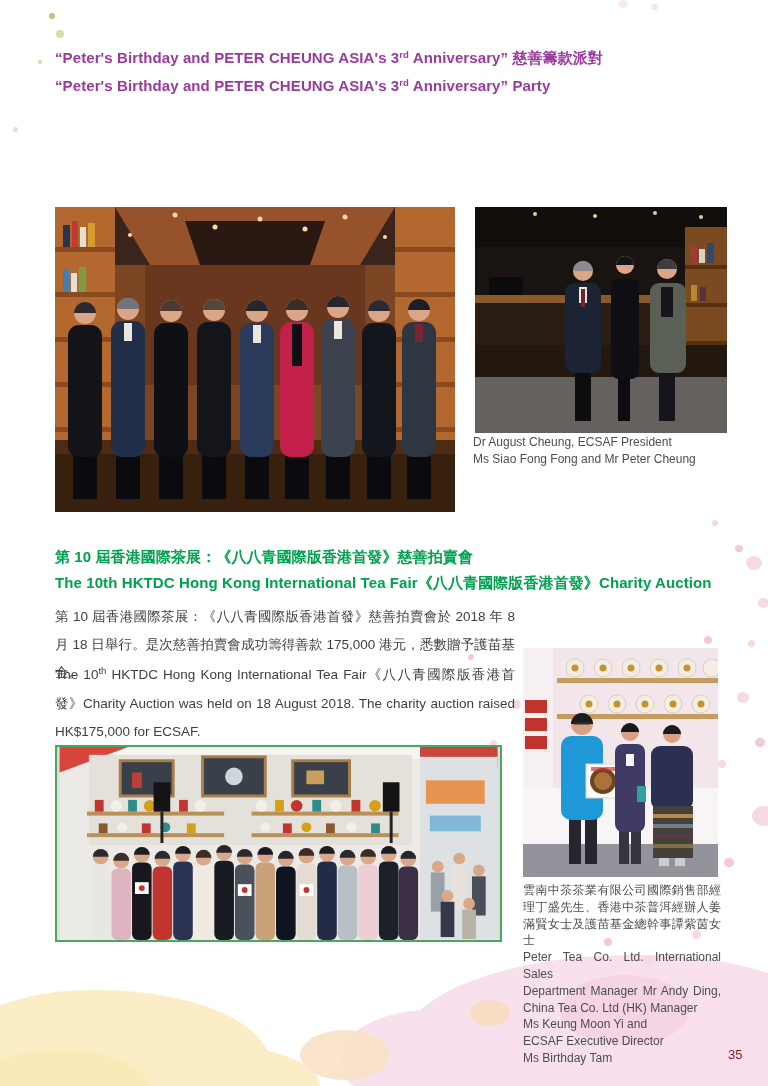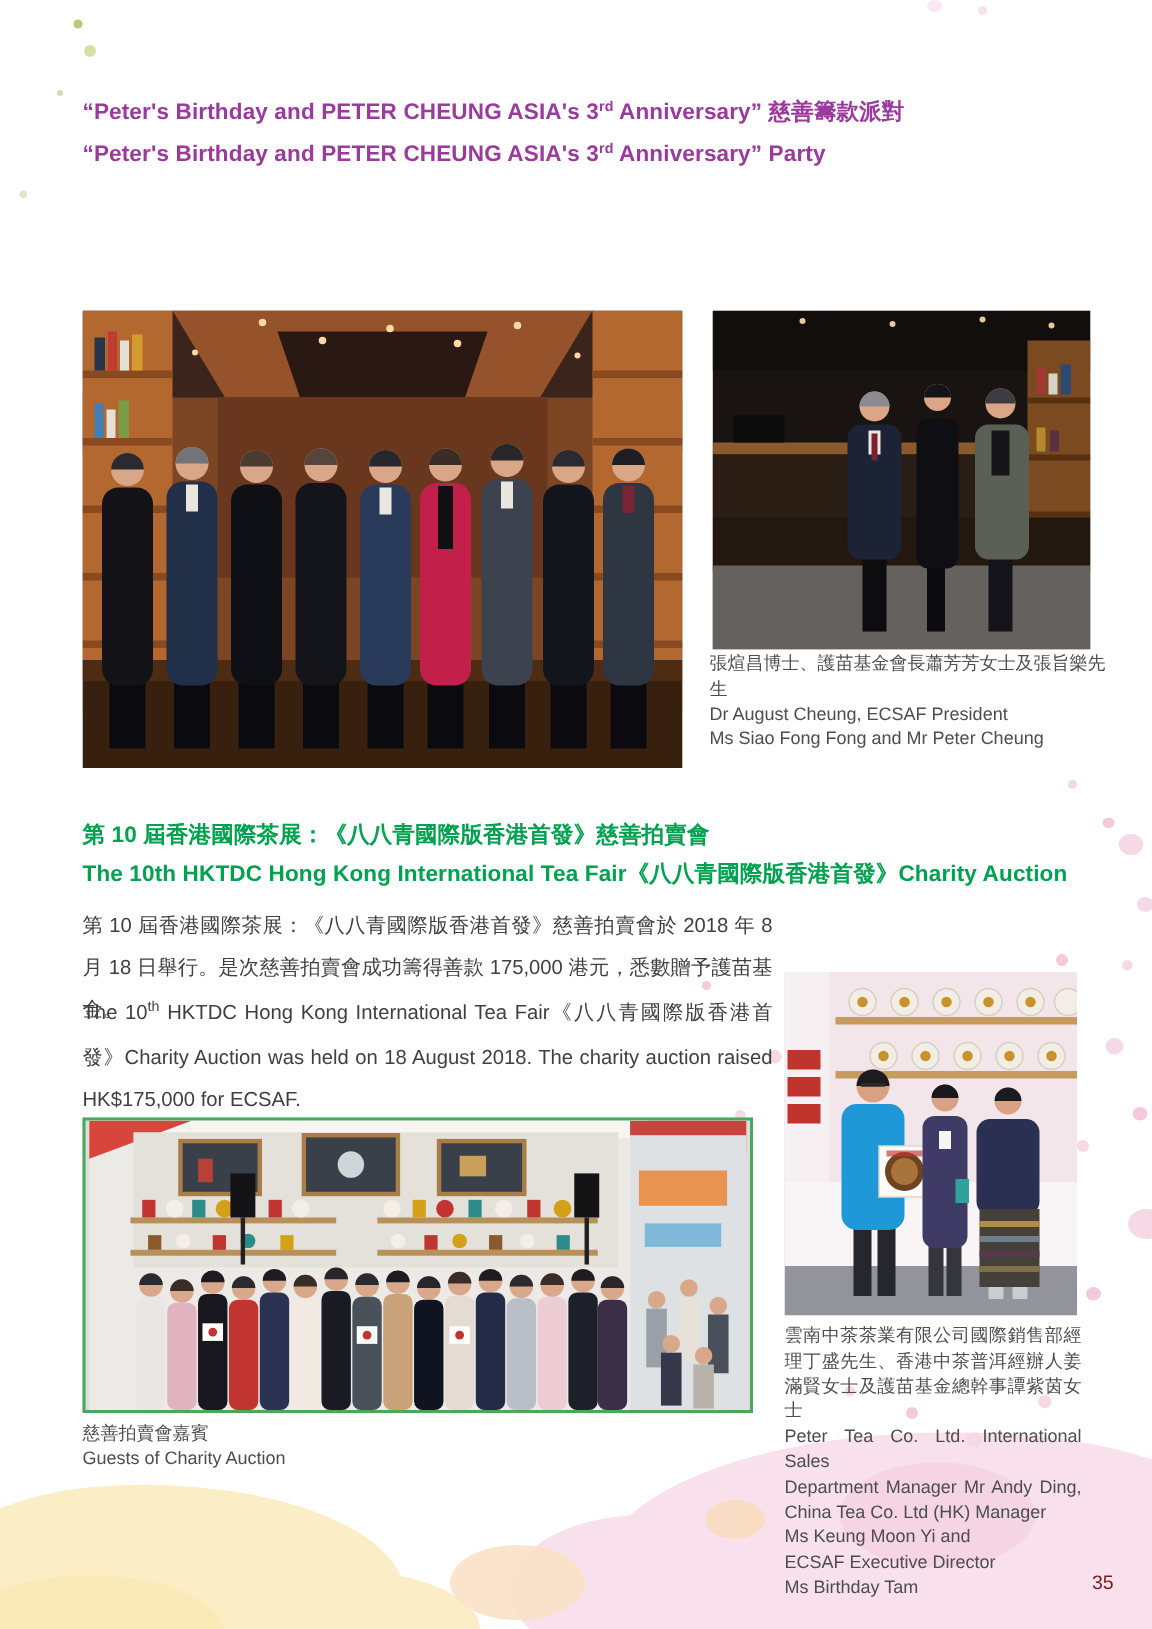--- a/index.html
+++ b/index.html
@@ -64,7 +64,7 @@
 
   <div class="content">
 
-    <div class="abs heading h-purple" style="left:55px;top:45px;margin-top:17px;">
+    <div class="abs heading h-purple" style="left:55px;top:45px;">
       <span class="hline"><span>“Peter's Birthday and PETER CHEUNG ASIA's 3</span><span class="sup">rd</span><span> Anniversary” 慈善籌款派對</span></span>
       <span class="hline"><span>“Peter's Birthday and PETER CHEUNG ASIA's 3</span><span class="sup">rd</span><span> Anniversary” Party</span></span>
     </div>

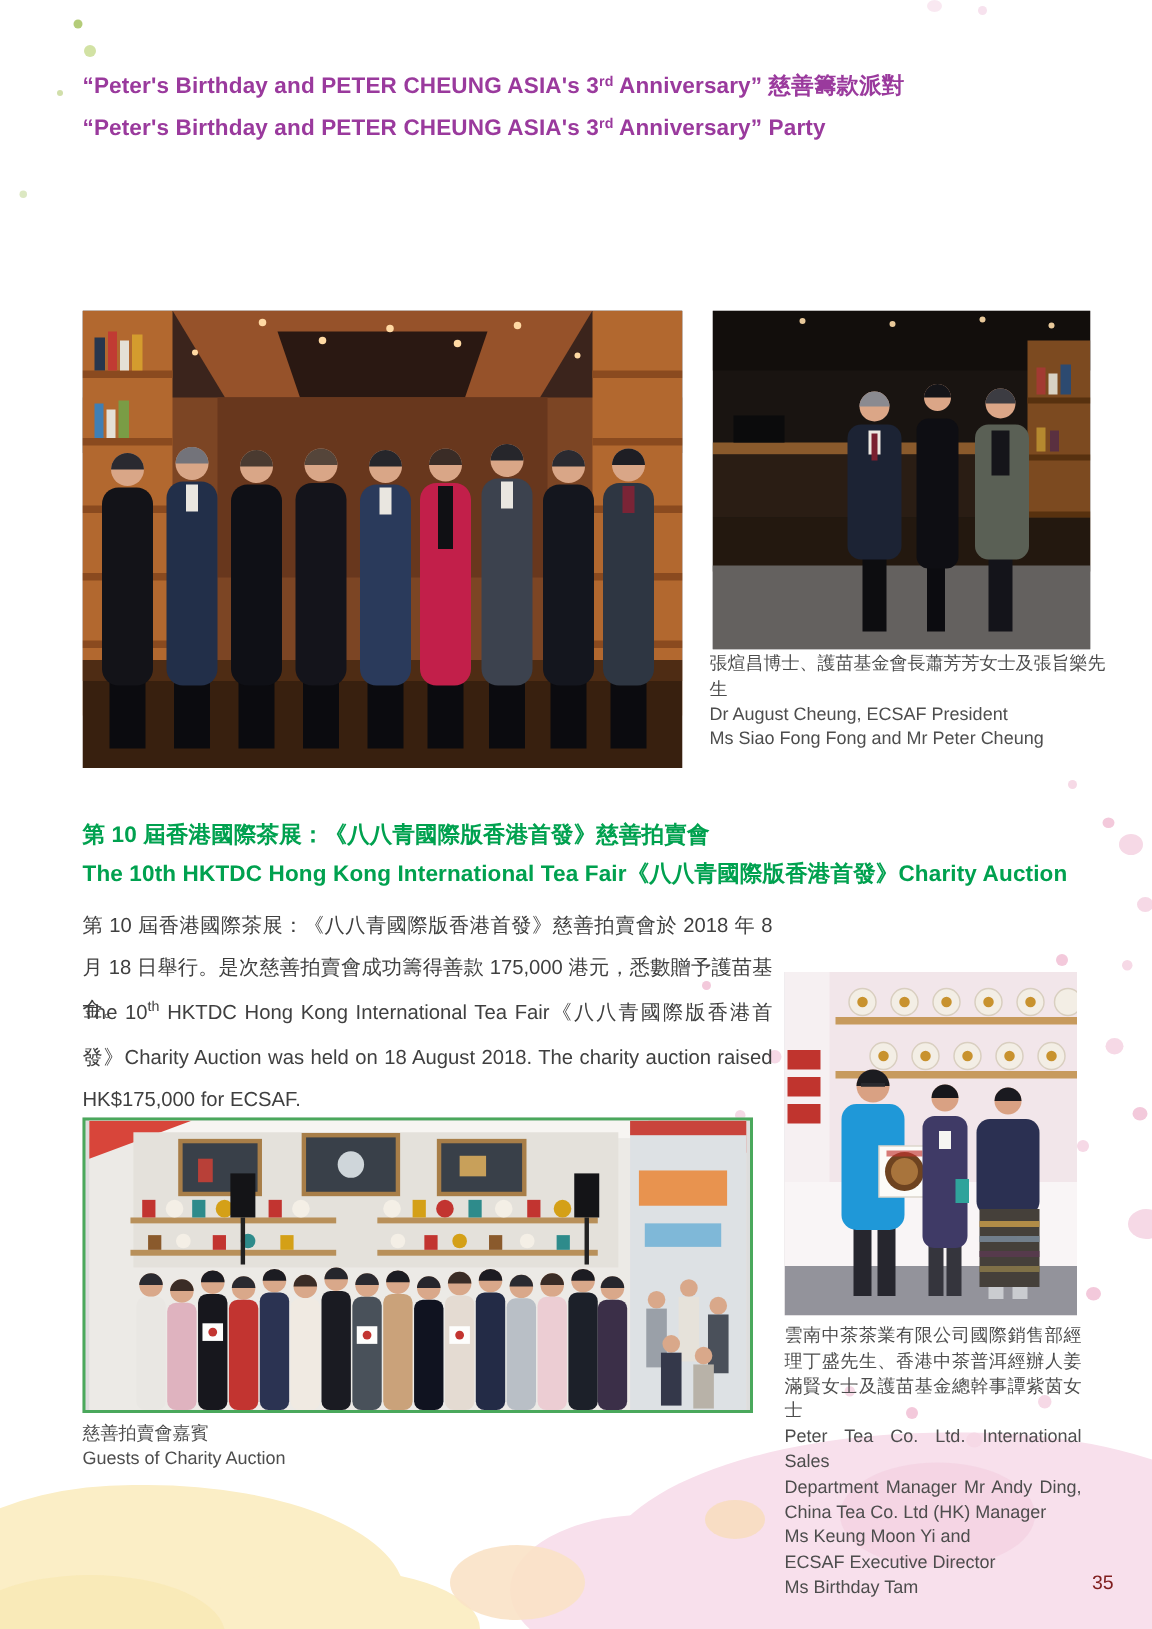--- a/index.html
+++ b/index.html
@@ -217,7 +217,6 @@
     </div>
 
     <div class="abs caption" style="left:473px;top:434px;width:268px;">
-      <div>張煊昌博士、護苗基金會長蕭芳芳女士及張旨樂先生</div>
       <div>Dr August Cheung, ECSAF President</div>
       <div>Ms Siao Fong Fong and Mr Peter Cheung</div>
     </div>

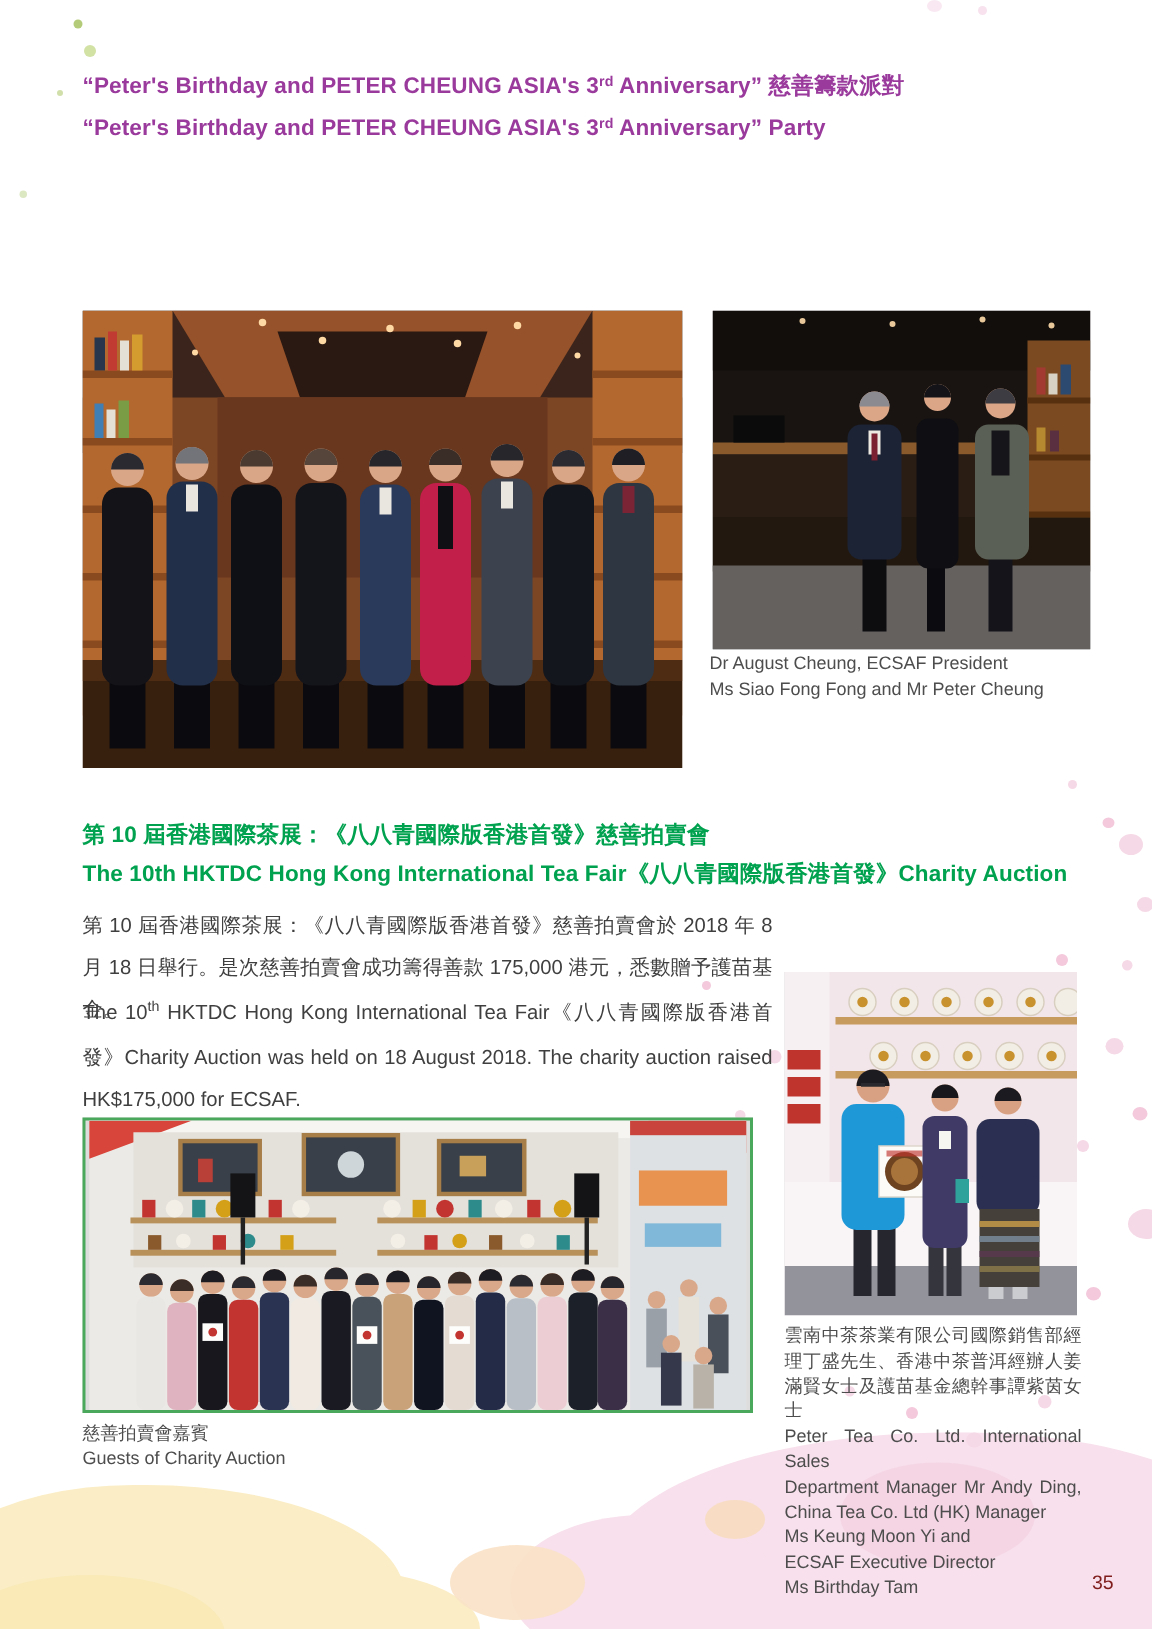--- a/index.html
+++ b/index.html
@@ -432,10 +432,6 @@
       </svg>
     </div>
 
-    <div class="abs caption" style="left:55px;top:947px;width:220px;">
-      <div>慈善拍賣會嘉賓</div>
-      <div>Guests of Charity Auction</div>
-    </div>
 
     <div class="abs caption" style="left:523px;top:882px;width:198px;">
       <div style="text-align:justify;">雲南中茶茶業有限公司國際銷售部經理丁盛先生、香港中茶普洱經辦人姜滿賢女士及護苗基金總幹事譚紫茵女士</div>

